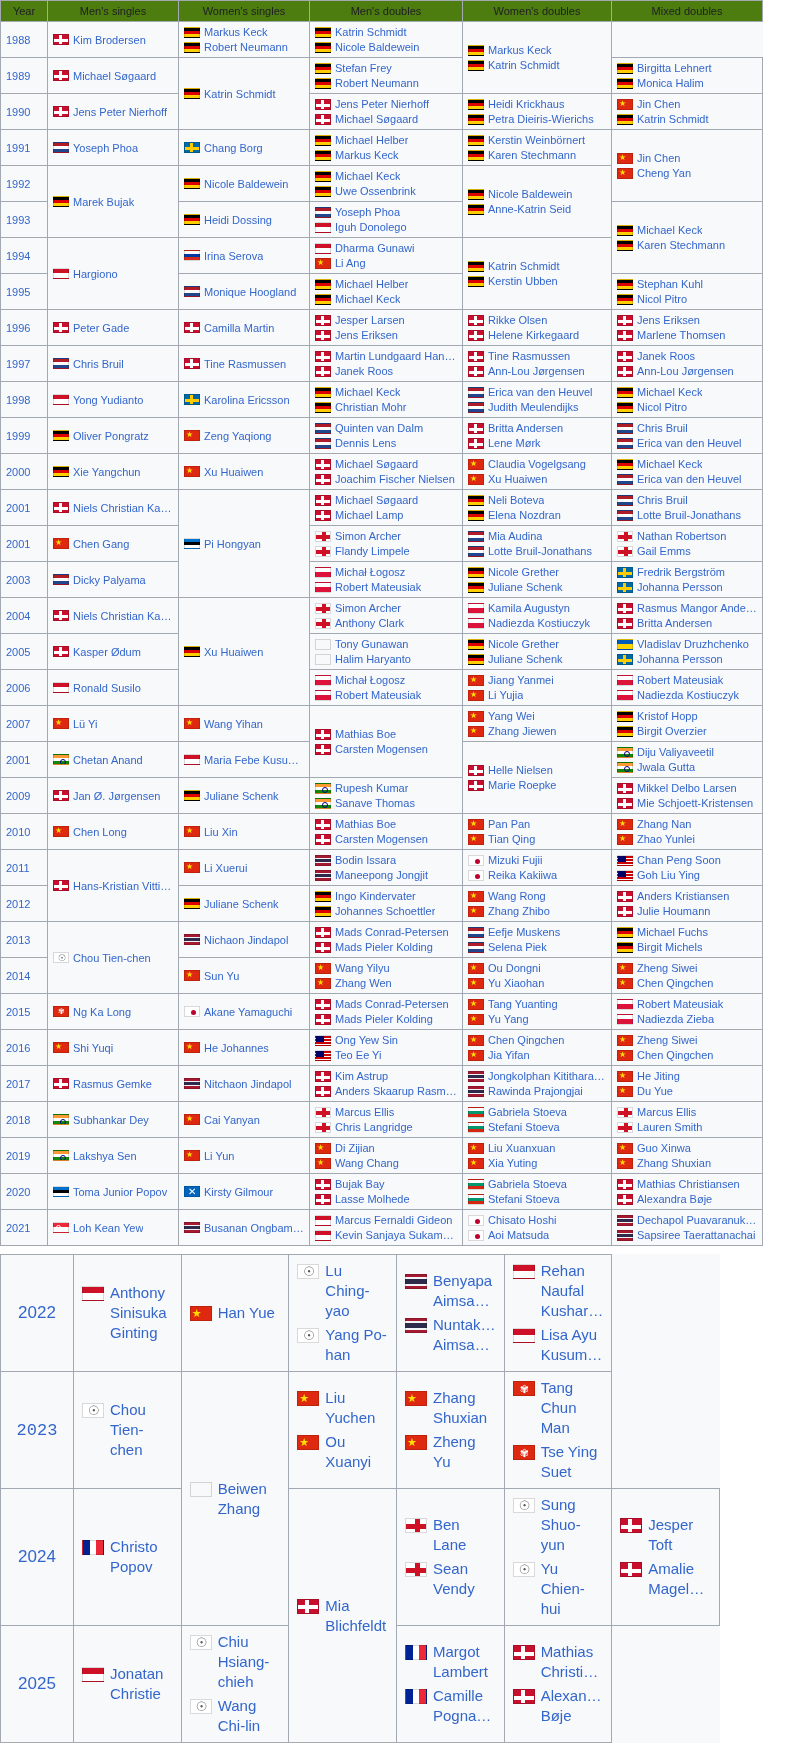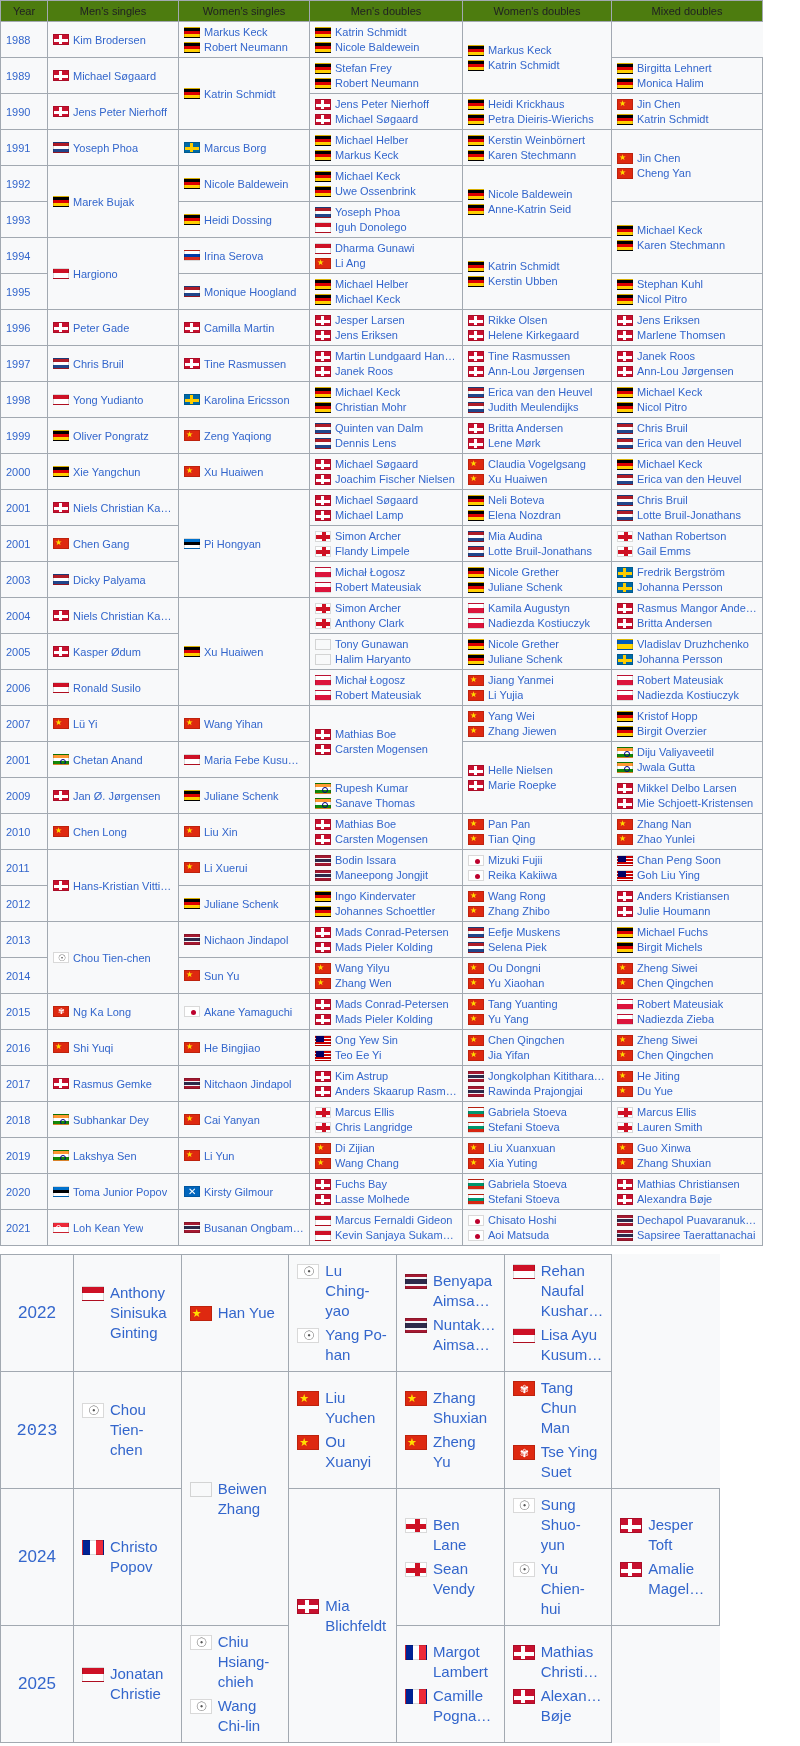--- a/index.html
+++ b/index.html
@@ -280,7 +280,7 @@
           <td>
             <div class="player">
               <span class="flag f-SWE"></span>
-              <a class="pname">Marcus Borg</a>
+              <a class="pname">Chang Borg</a>
             </div>
           </td>
           <td>

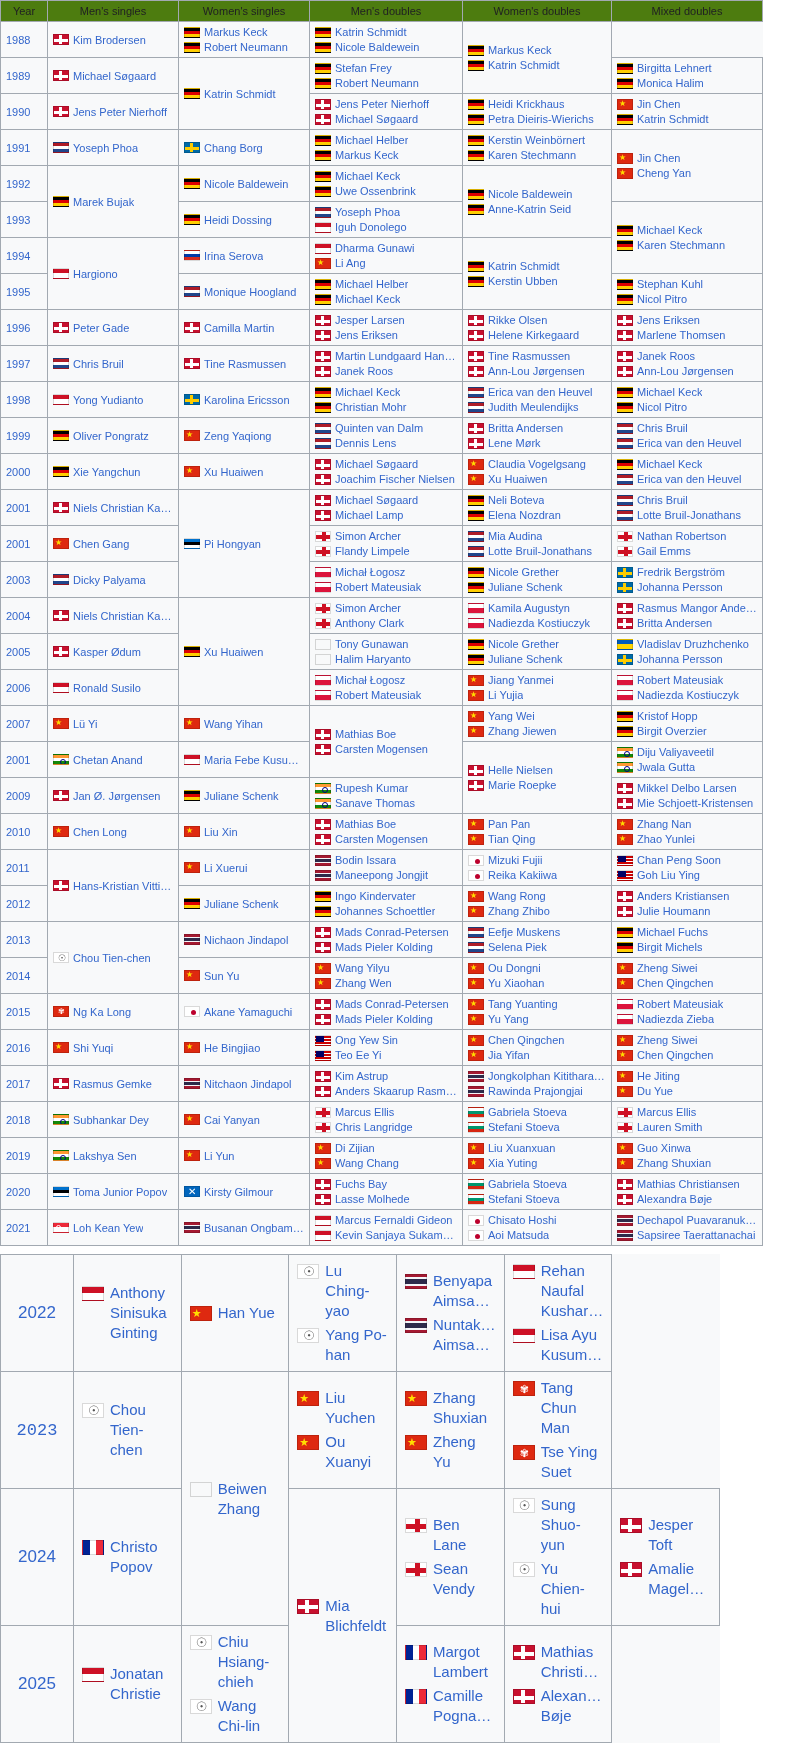--- a/index.html
+++ b/index.html
@@ -1297,7 +1297,7 @@
           <td>
             <div class="player">
               <span class="flag f-CHN"></span>
-              <a class="pname">He Bingjiao</a>
+              <a class="pname">He Johannes</a>
             </div>
           </td>
           <td>

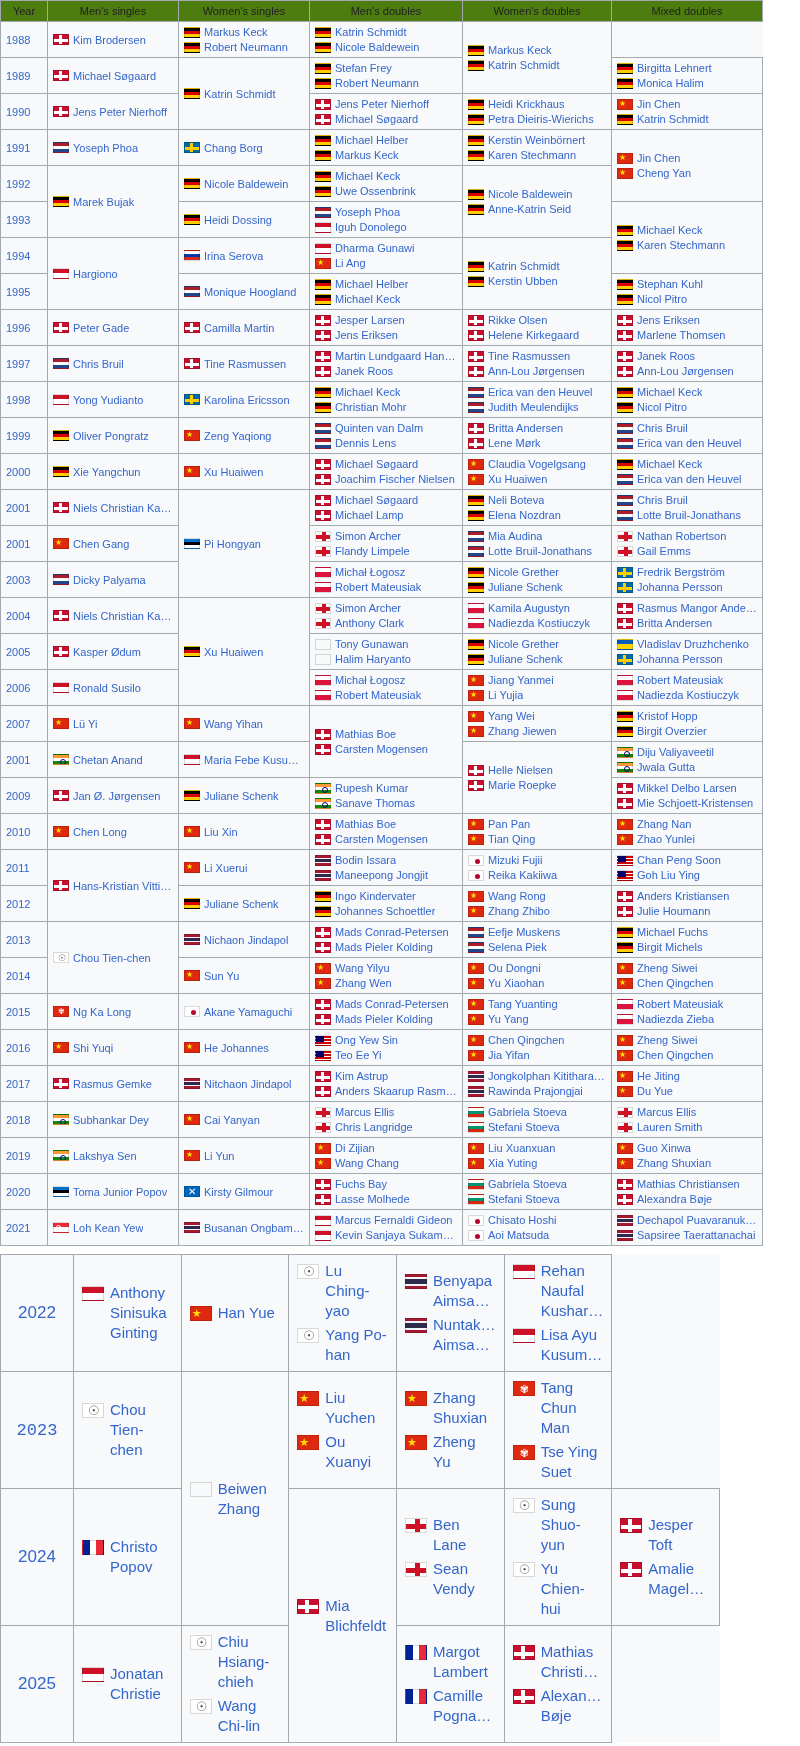--- a/index.html
+++ b/index.html
@@ -1483,7 +1483,7 @@
           <td>
             <div class="player">
               <span class="flag f-DEN"></span>
-              <a class="pname">Fuchs Bay</a>
+              <a class="pname">Bujak Bay</a>
             </div>
             <div class="player">
               <span class="flag f-DEN"></span>

